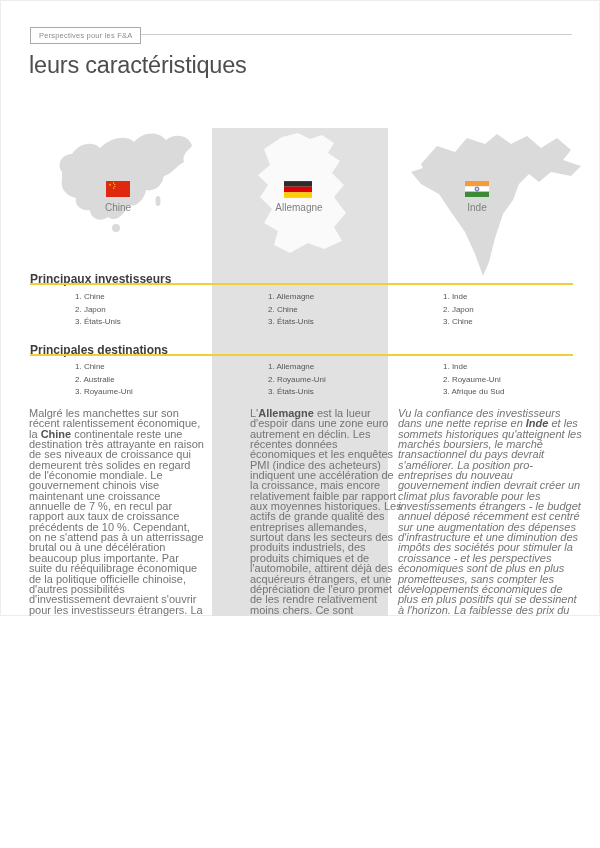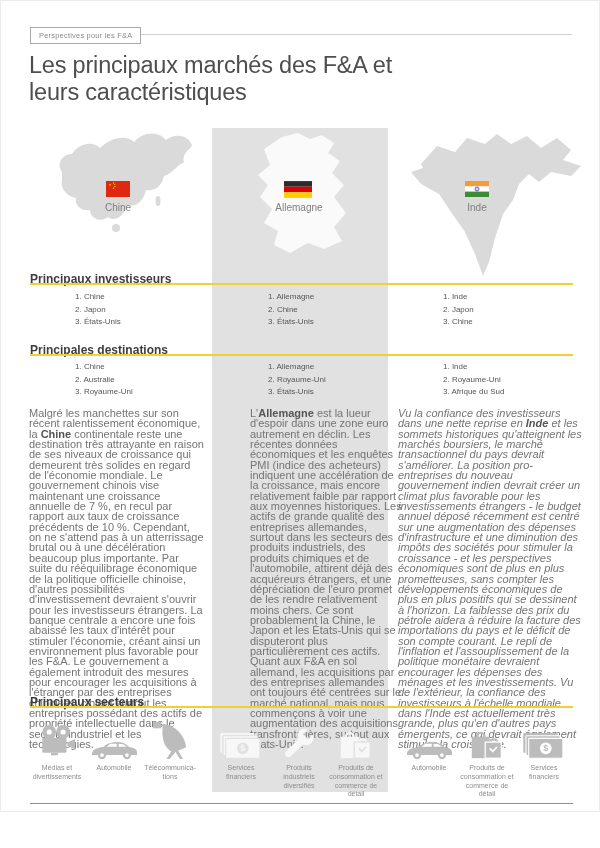--- a/index.html
+++ b/index.html
@@ -4,7 +4,7 @@
 <style>
   html,body { margin:0; padding:0; background:#fff; }
   body { font-family:"Liberation Sans", sans-serif; }
-  .page { position:relative; width:600px; height:812px; background:#ffffff; overflow:hidden;
+  .page { position:relative; width:600px; height:616px; background:#ffffff; overflow:hidden;
           box-shadow: inset 0 0 0 1px #ececec; }
 
   

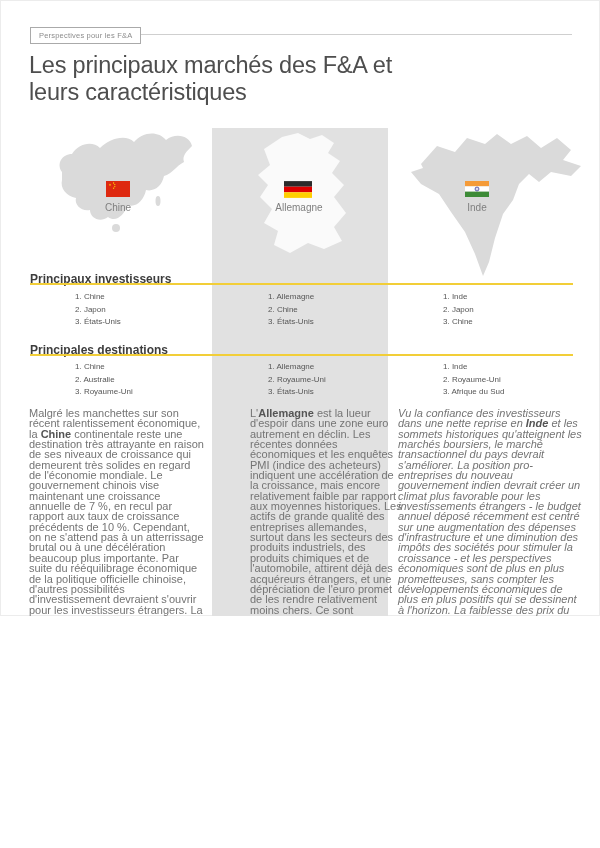--- a/index.html
+++ b/index.html
@@ -85,7 +85,6 @@
   <div class="tag-box">Perspectives pour les F&amp;A</div>
 
   <div class="title">
-    <div>Les principaux marchés des F&amp;A et</div>
     <div>leurs caractéristiques</div>
   </div>
 

